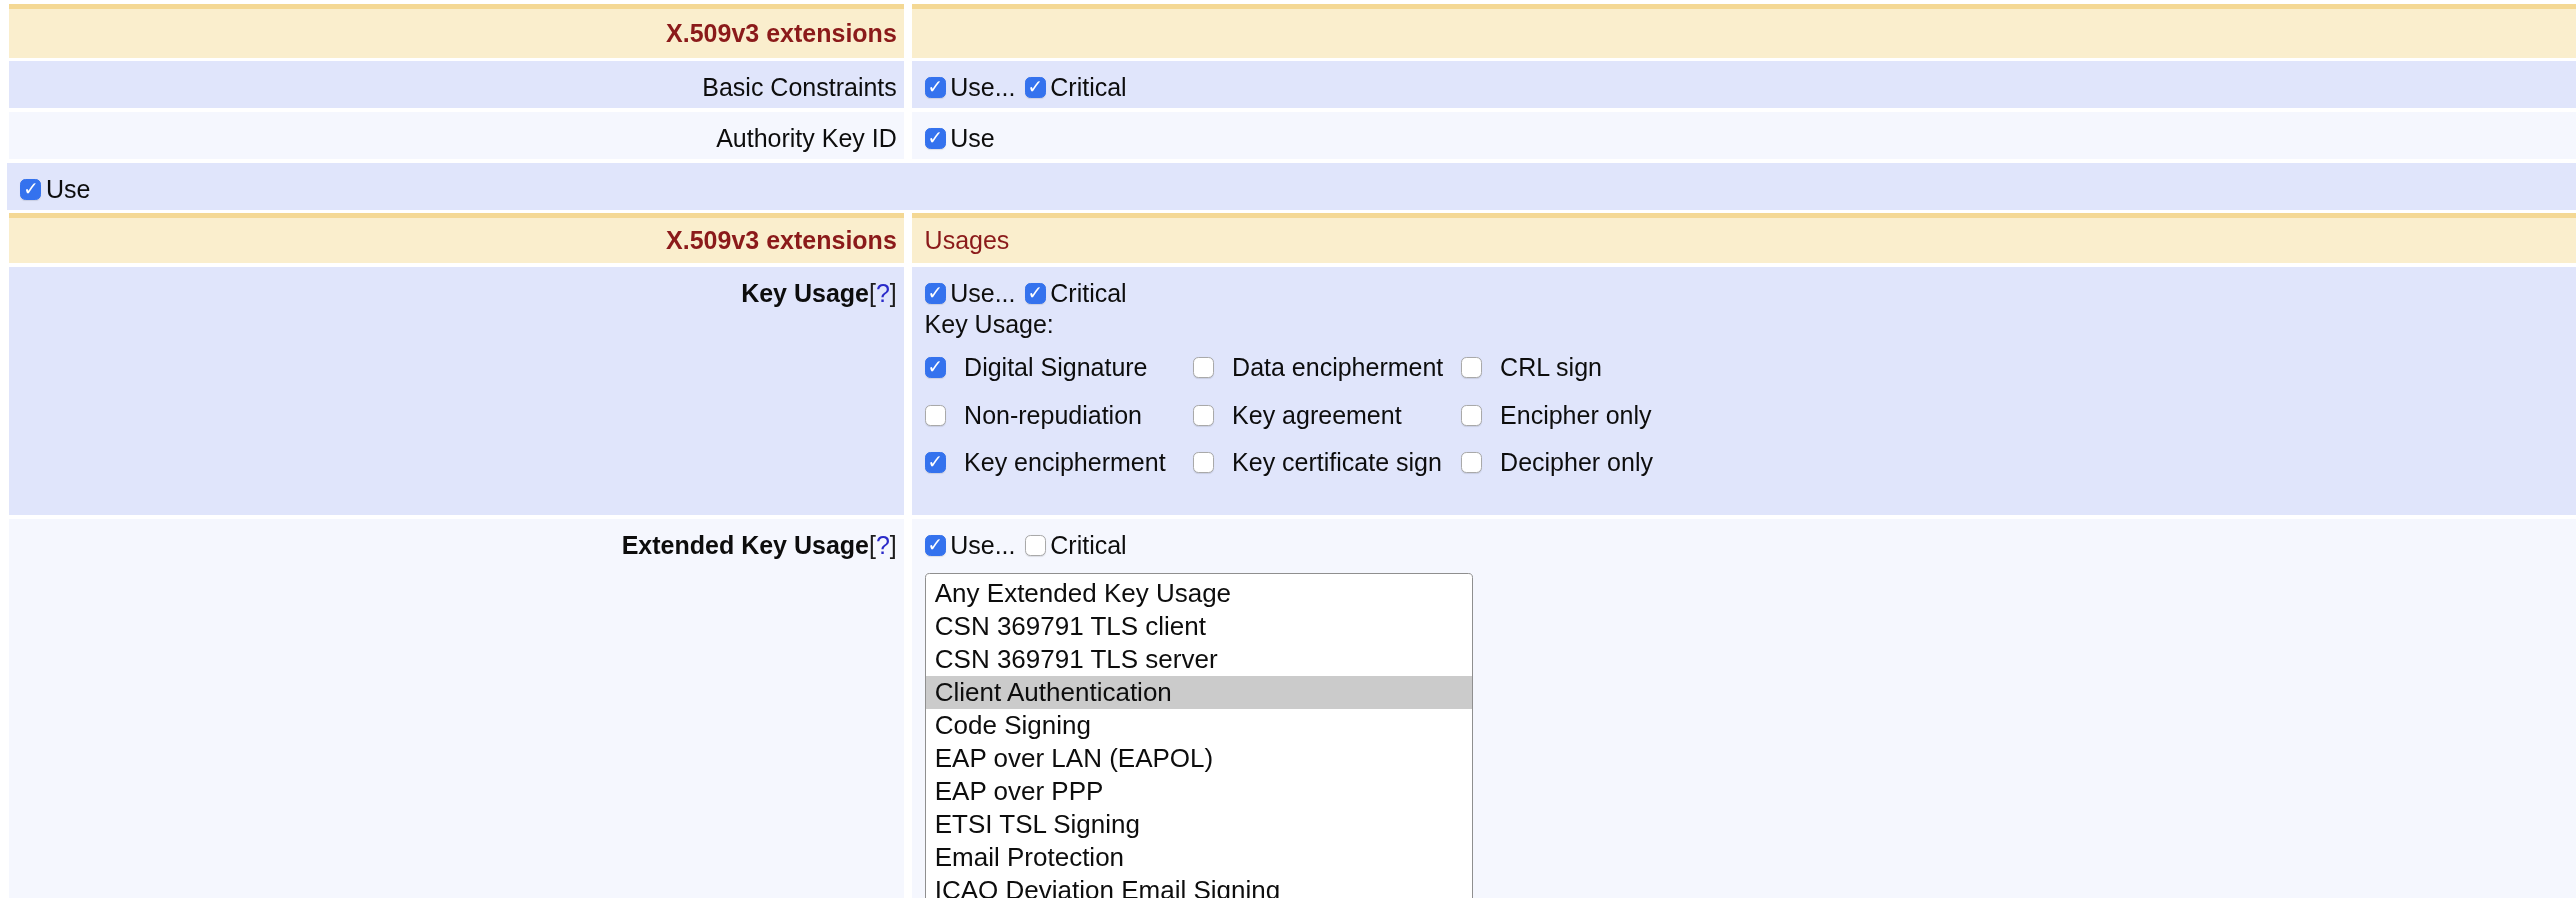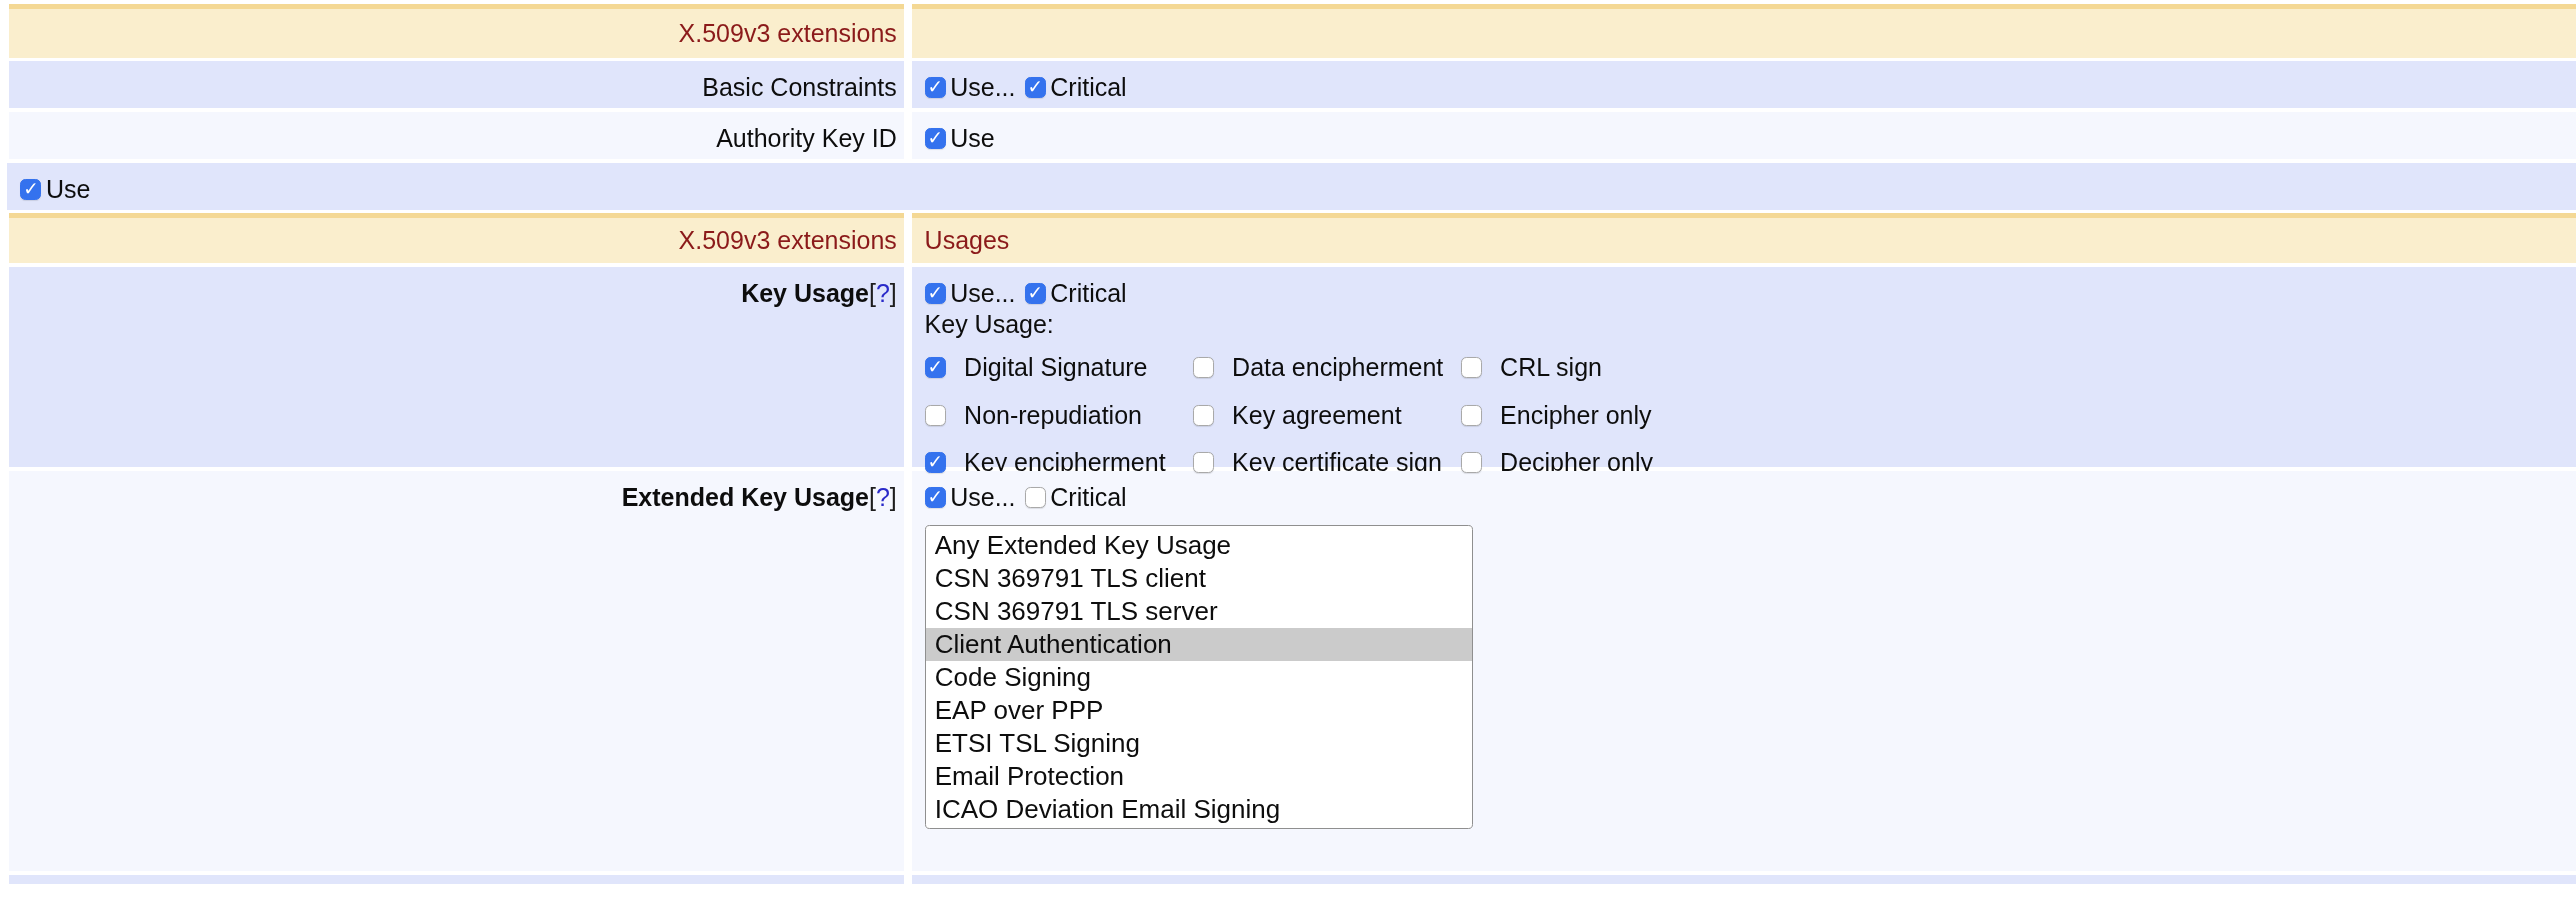--- a/index.html
+++ b/index.html
@@ -30,7 +30,7 @@
   .hrow .c1{height:54px}
   .hrow .c2{height:54px;display:flex;align-items:center}
   .hrow2 .c1,.hrow2 .c2{height:50px}
-  .section-title{color:var(--header-red);font-weight:normal}
+  .section-title{color:var(--header-red);font-weight:bold}
   .section-sub{color:var(--header-red)}
 
   

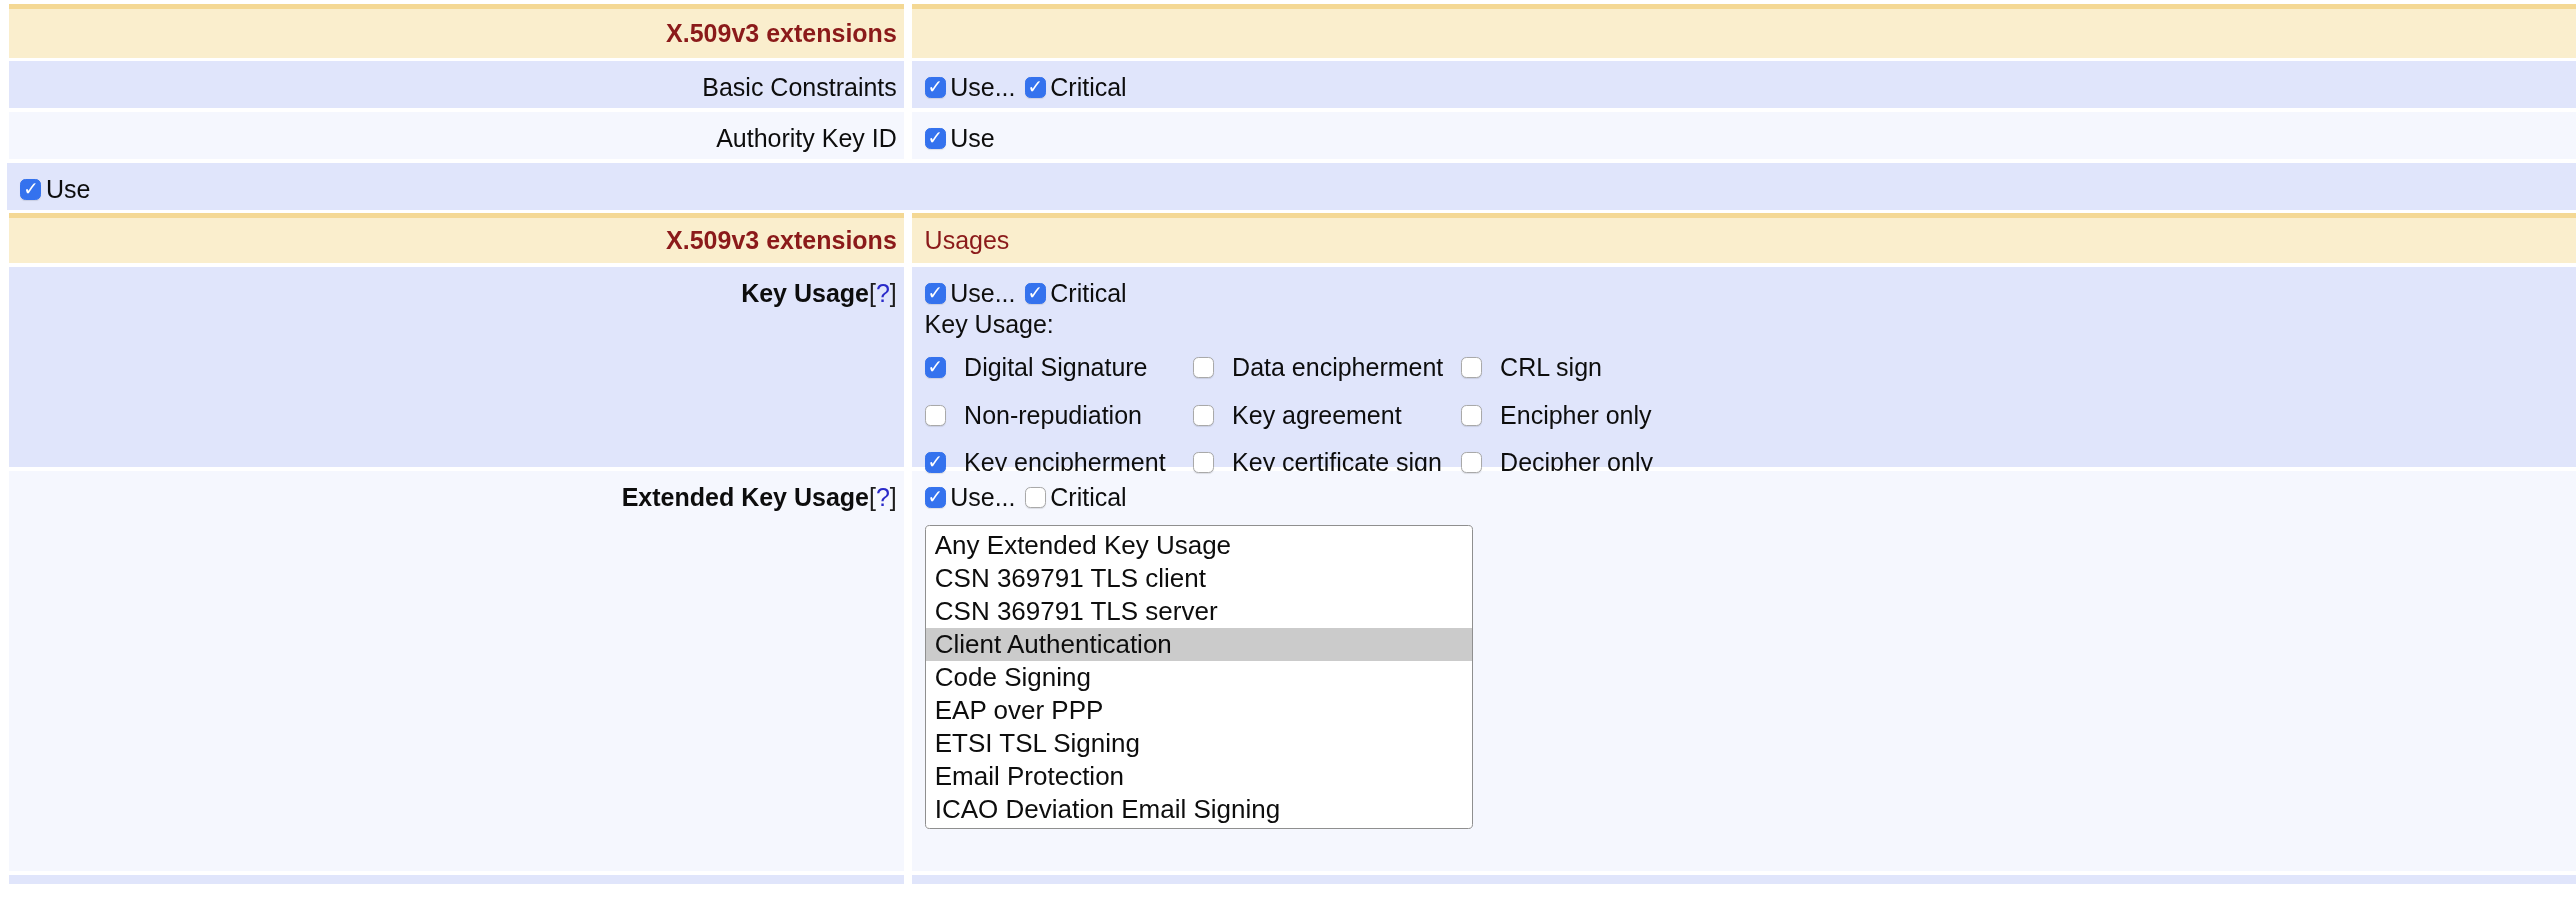--- a/index.html
+++ b/index.html
@@ -37,7 +37,7 @@
   .lav .c1,.lav .c2{background:var(--lavender)}
   .lt  .c1,.lt  .c2{background:var(--light-row)}
   .r51 .c1,.r51 .c2{height:47px}
-  .r-keyusage .c1,.r-keyusage .c2{height:200px}
+  .r-keyusage .c1,.r-keyusage .c2{height:248px}
   .r-extended .c1,.r-extended .c2{height:400px}
   .bottomstrip .c1,.bottomstrip .c2{height:9.2px;padding:0}
   .bottomstrip{margin-bottom:0}

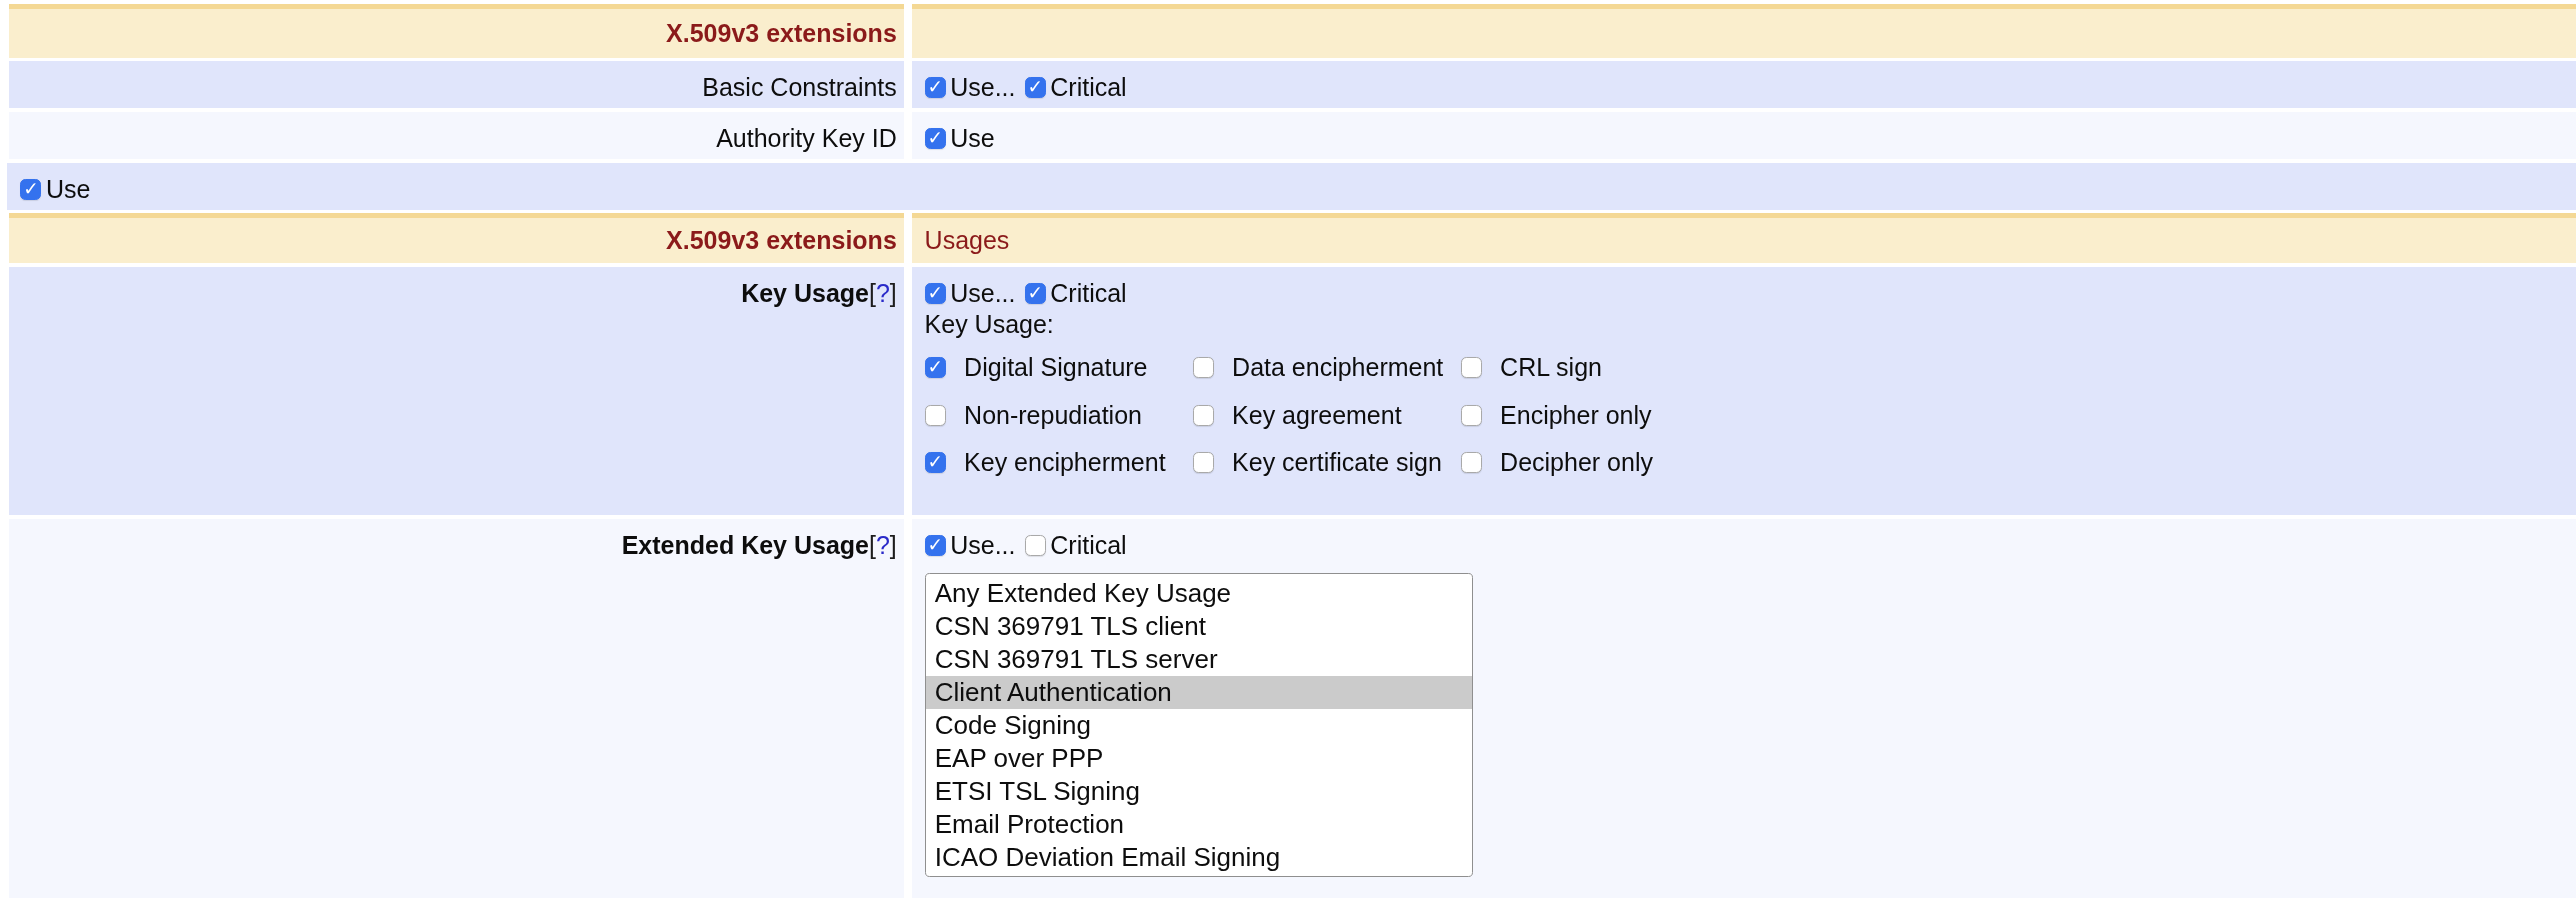--- a/index.html
+++ b/index.html
@@ -209,6 +209,7 @@
         <div class="opt">CSN 369791 TLS server</div>
         <div class="opt selected">Client Authentication</div>
         <div class="opt">Code Signing</div>
+        <div class="opt">EAP over LAN (EAPOL)</div>
         <div class="opt">EAP over PPP</div>
         <div class="opt">ETSI TSL Signing</div>
         <div class="opt">Email Protection</div>

